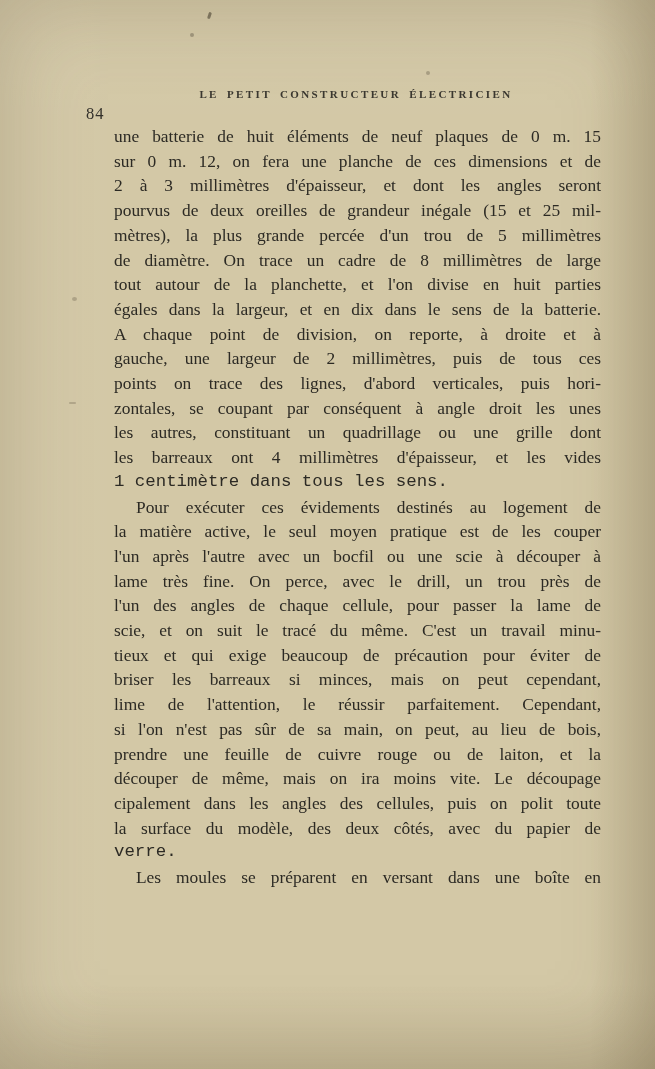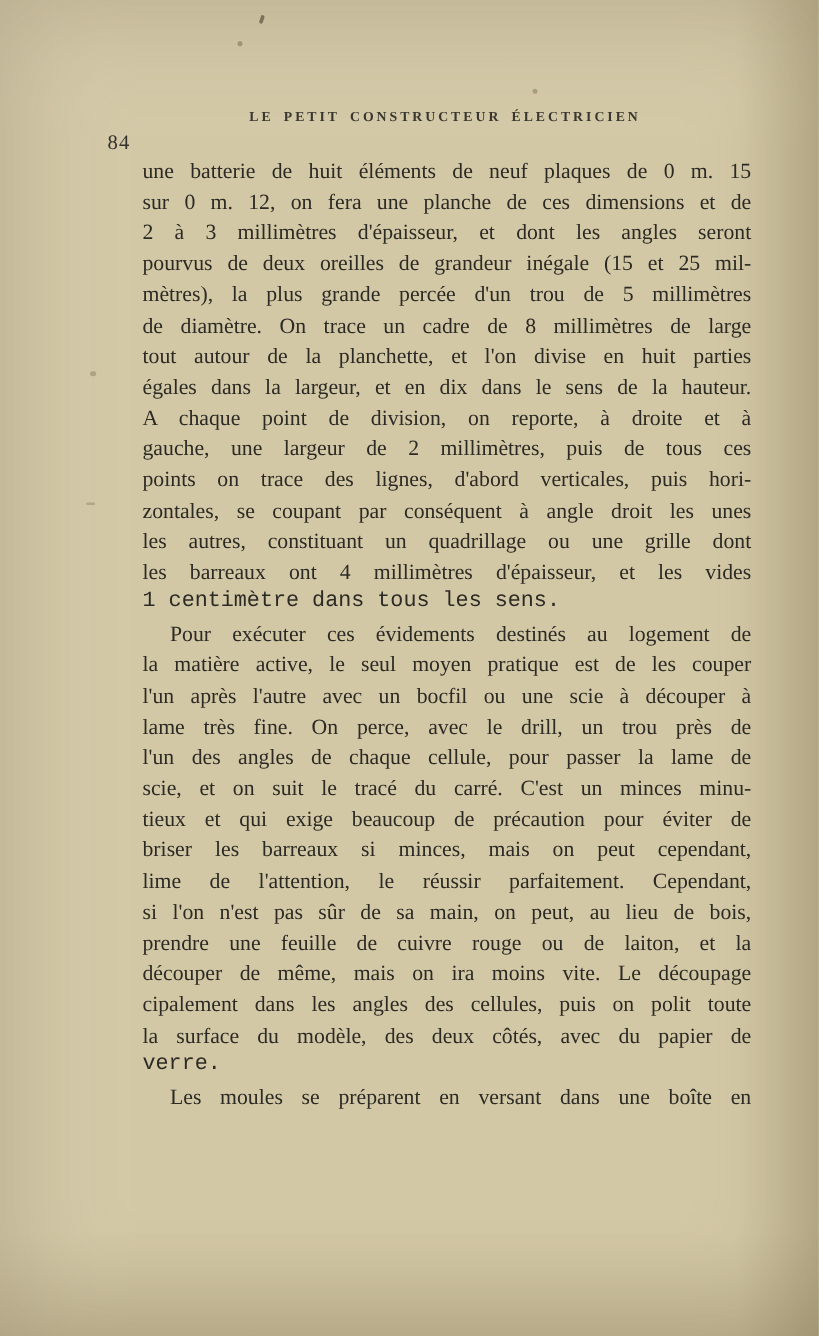--- a/index.html
+++ b/index.html
@@ -120,7 +120,7 @@
         <div class="line">mètres), la plus grande percée d'un trou de 5 millimètres</div>
         <div class="line">de diamètre. On trace un cadre de 8 millimètres de large</div>
         <div class="line">tout autour de la planchette, et l'on divise en huit parties</div>
-        <div class="line">égales dans la largeur, et en dix dans le sens de la hauteur.</div>
+        <div class="line">égales dans la largeur, et en dix dans le sens de la batterie.</div>
         <div class="line">A chaque point de division, on reporte, à droite et à</div>
         <div class="line">gauche, une largeur de 2 millimètres, puis de tous ces</div>
         <div class="line">points on trace des lignes, d'abord verticales, puis hori-</div>

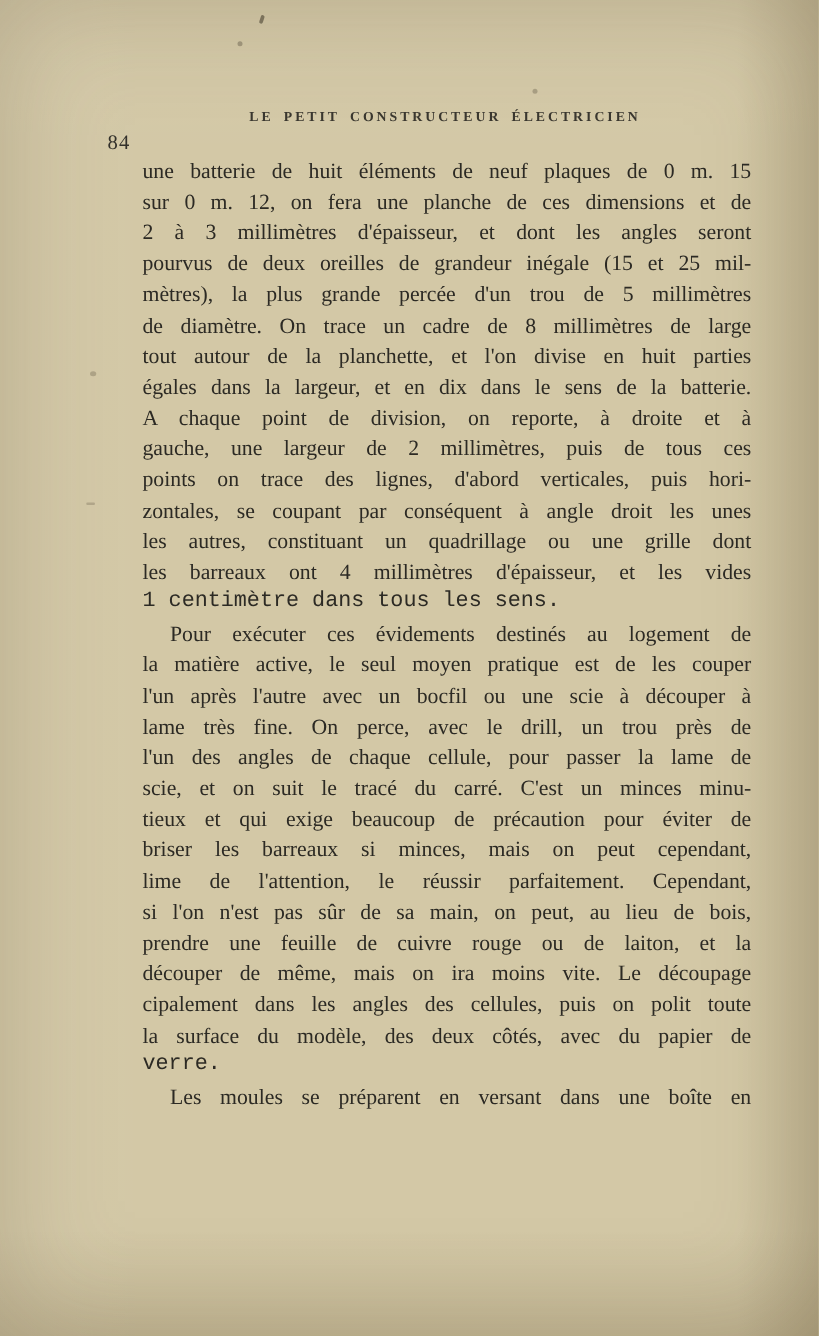--- a/index.html
+++ b/index.html
@@ -135,7 +135,7 @@
         <div class="line">l'un après l'autre avec un bocfil ou une scie à découper à</div>
         <div class="line">lame très fine. On perce, avec le drill, un trou près de</div>
         <div class="line">l'un des angles de chaque cellule, pour passer la lame de</div>
-        <div class="line">scie, et on suit le tracé du carré. C'est un minces minu-</div>
+        <div class="line">scie, et on suit le tracé du même. C'est un travail minu-</div>
         <div class="line">tieux et qui exige beaucoup de précaution pour éviter de</div>
         <div class="line">briser les barreaux si minces, mais on peut cependant,</div>
         <div class="line">lime de l'attention, le réussir parfaitement. Cependant,</div>

